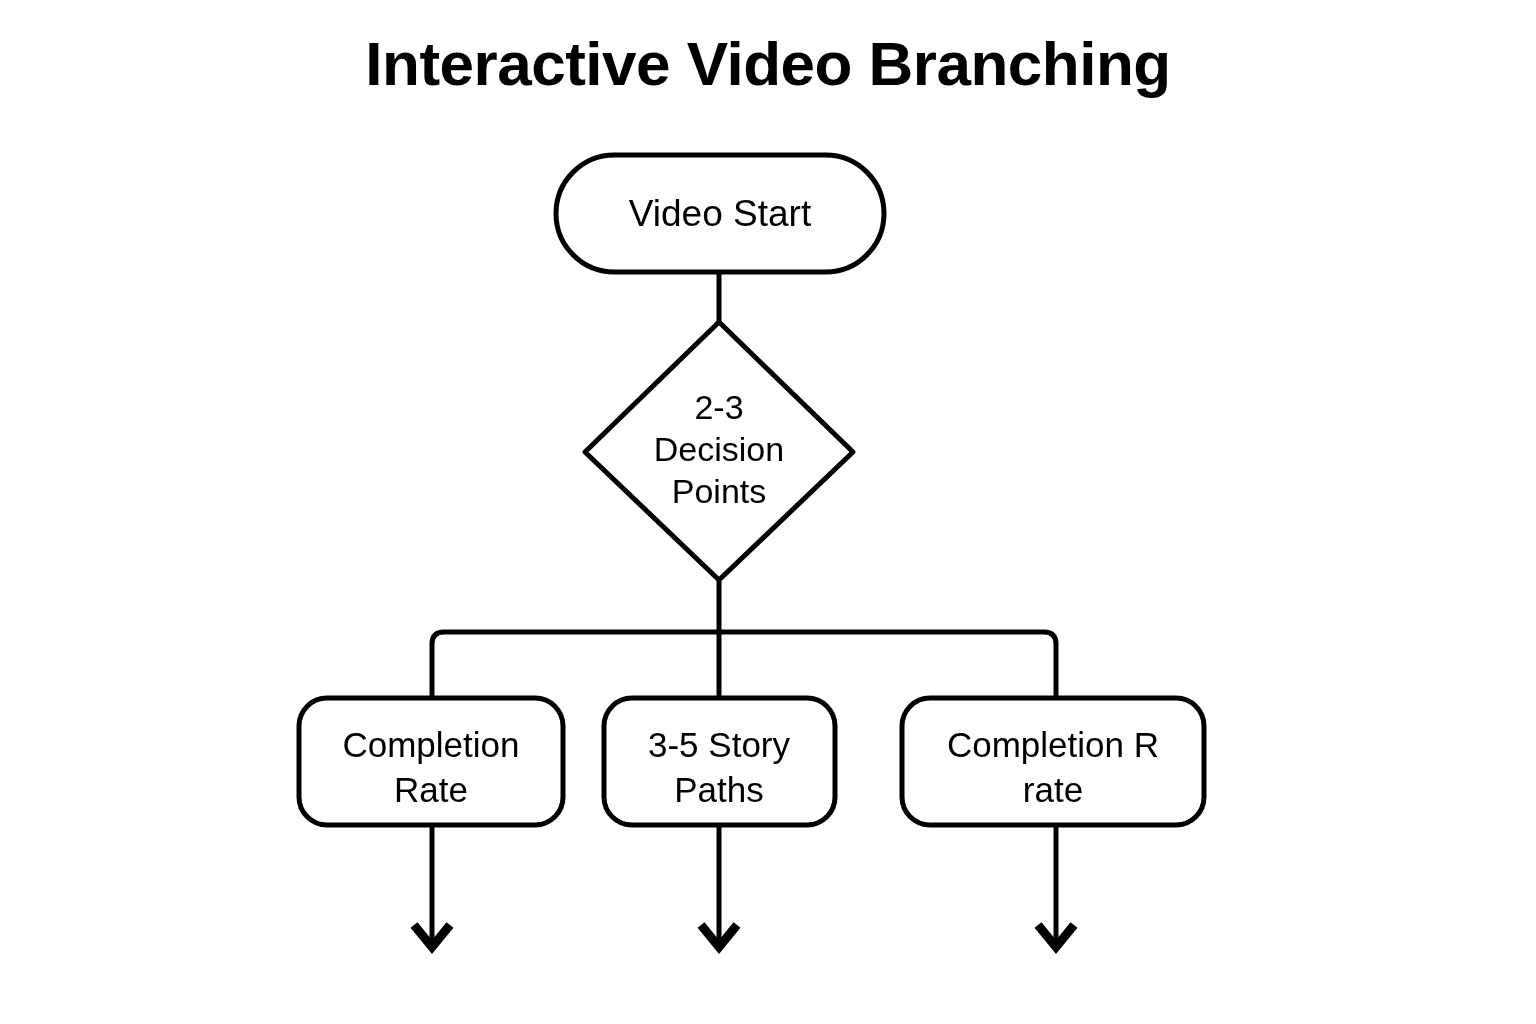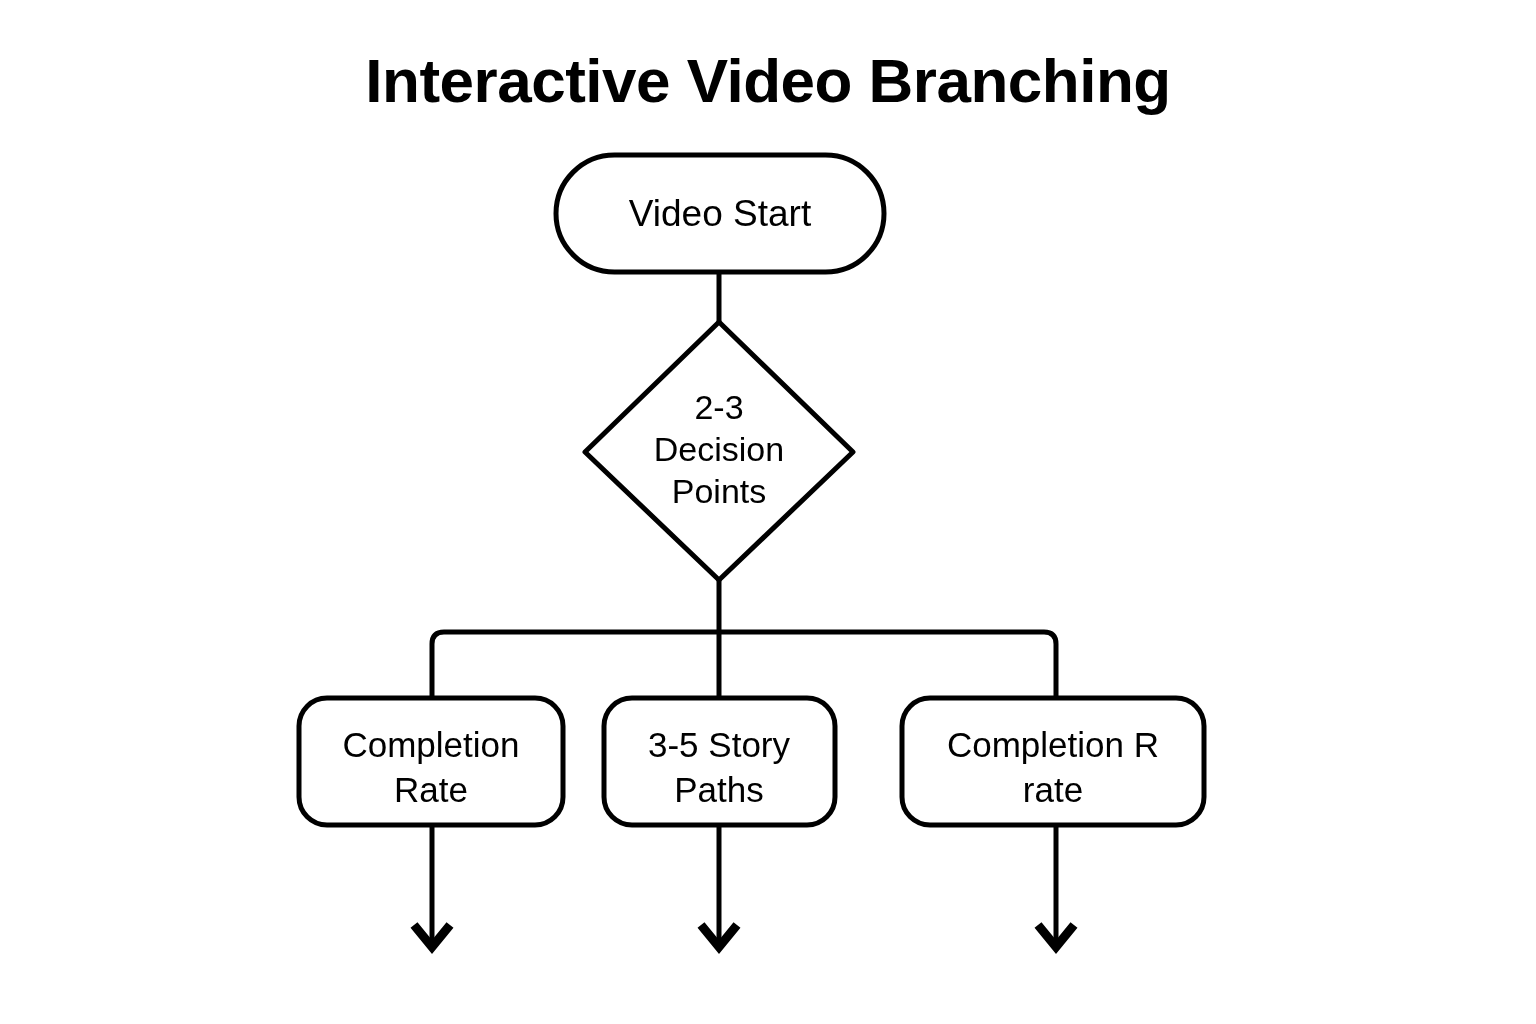--- a/index.html
+++ b/index.html
@@ -24,7 +24,7 @@
   #diagram-title {
     position: absolute;
     left: 0;
-    top: 47px;
+    top: 30px;
     width: 1536px;
     text-align: center;
     font-size: 62px;

